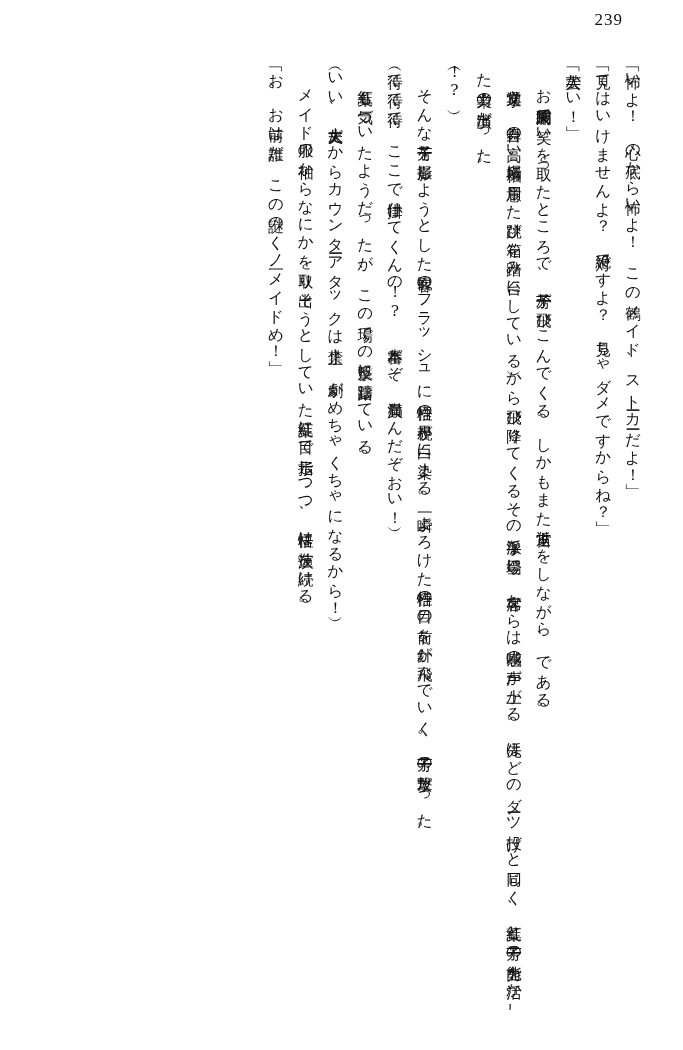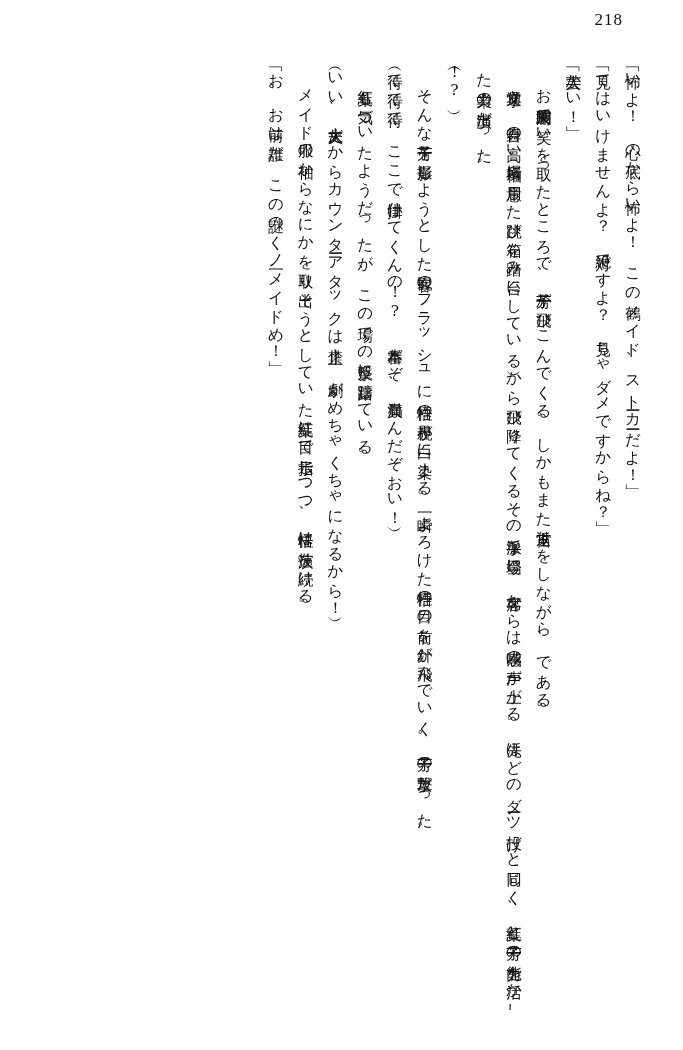--- a/index.html
+++ b/index.html
@@ -52,7 +52,7 @@
 
 <div class="page">
 
-  <div class="page-number">218</div>
+  <div class="page-number">239</div>
 
   <div class="body-text" id="body-text"><p>「怖いよ！　心の底から怖いよ！　この鶴メイド、ストーカーだよ！」</p><p>「見てはいけませんよ？　絶対ですよ？　見ちゃダメですからね？」</p><p>「芸人かい！」</p><p>　お約束展開で笑いを取ったところで、芳子が飛びこんでくる。しかもまた宙返りをしながら、である。</p><p>　文字通り、舞台の高い場所（袖に用意した跳び箱を踏み台にしている）から飛び降りてくるその派手な登場に、客席からは感嘆の声が上がる。先ほどのダーツ投げと同じく、紅葉と芳子の能力を活かした力業の演出だった。</p><p>（!?）</p><p>　そんな芳子を撮影しようとした観客のフラッシュに桂悟の視界が白に染まる。一瞬よろけた桂悟の目の前を針が飛んでいく。芳子の攻撃だった。</p><p>（待て待て待て、ここで仕掛けてくんの!?　本番だぞ、満員なんだぞおい！）</p><p>　紅葉も気づいたようだったが、この場での反撃に躊躇している。</p><p>（いい、大丈夫だからカウンターアタックは禁止！　劇がめちゃくちゃになるから！）</p><p>　メイド服の袖からなにかを取り出そうとしていた紅葉に目で指示しつつ、桂悟は演技を続ける。</p><p>「お、お前は誰だ、この謎のくノ一メイドめ！」</p></div>
 

